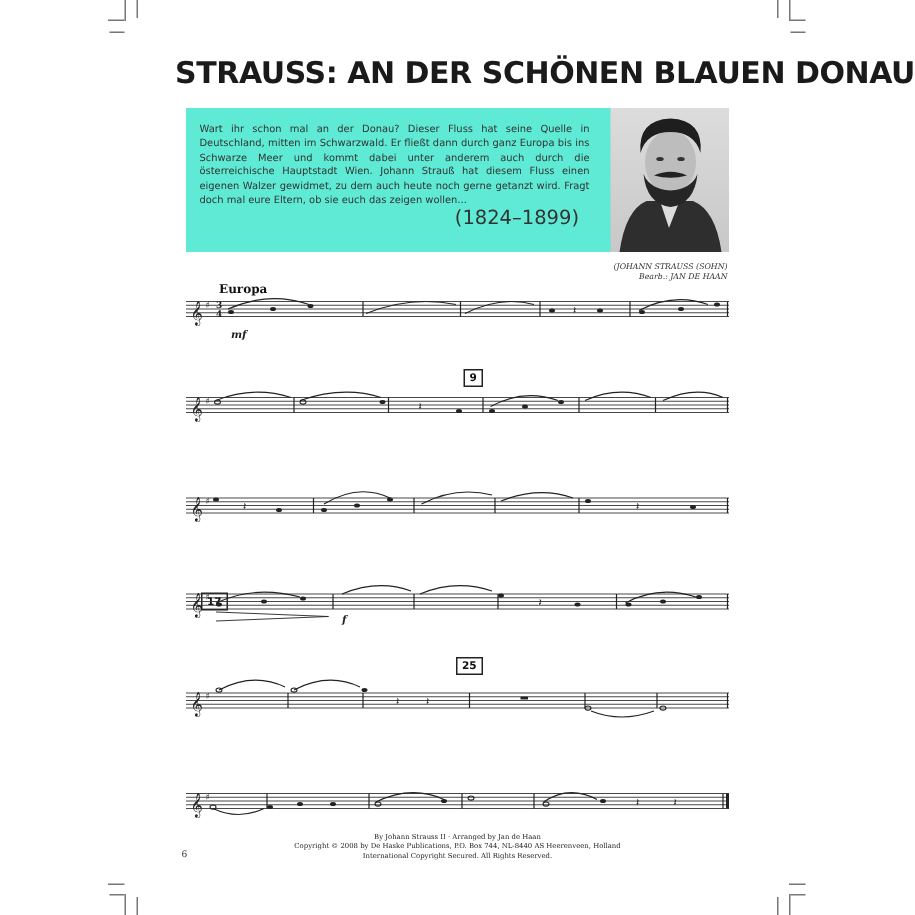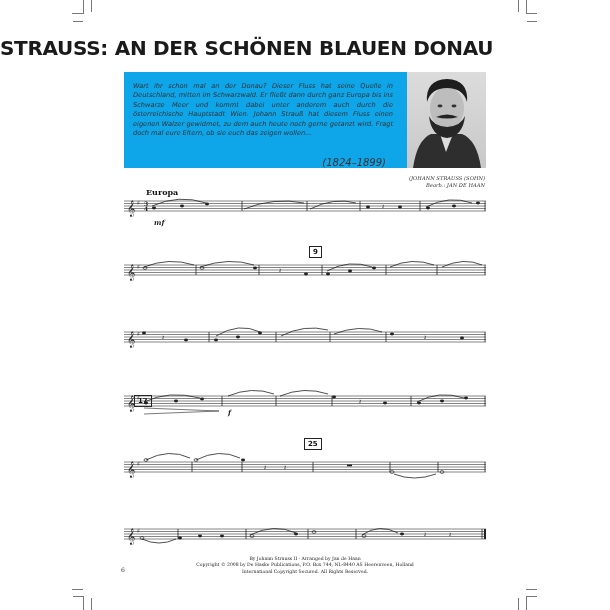--- a/index.html
+++ b/index.html
@@ -5,7 +5,7 @@
   html,body{margin:0;padding:0;background:#fff;}
   body{width:610px;height:610px;position:relative;overflow:hidden;font-family:"DejaVu Serif",serif;color:#111;}
   .crop{position:absolute;background:#777;}
-  .title{position:absolute;left:0;width:610px;top:36px;text-align:left;font-family:"DejaVu Sans",sans-serif;font-weight:bold;font-size:20px;letter-spacing:-0.3px;color:#1a1a1a;}
+  .title{position:absolute;left:0;width:610px;top:36px;text-align:right;font-family:"DejaVu Sans",sans-serif;font-weight:bold;font-size:20px;letter-spacing:-0.3px;color:#1a1a1a;}
   .infobox{position:absolute;left:124px;top:72px;width:362px;height:96px;background:#0ea5e9;font-style:italic;}
   .infotext{position:absolute;left:9px;top:10px;width:260px;font-family:"DejaVu Sans",sans-serif;font-size:6.6px;line-height:9.4px;color:#333;text-align:justify;}
   .years{position:absolute;right:100px;top:85px;font-family:"DejaVu Sans",sans-serif;font-size:10px;color:#333;}

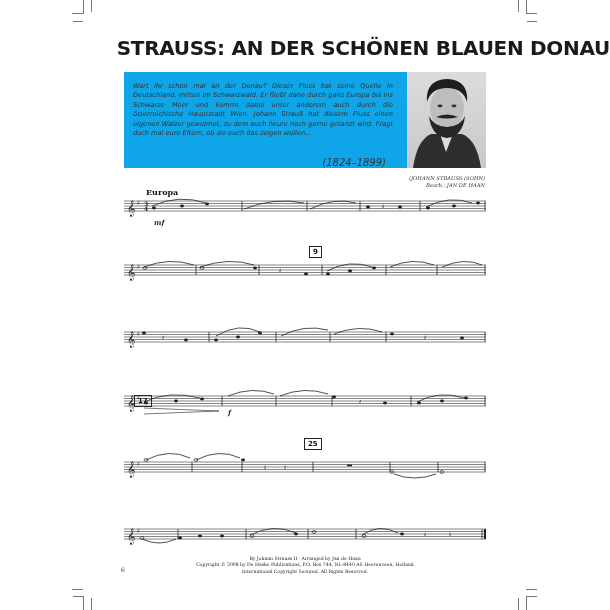--- a/index.html
+++ b/index.html
@@ -6,7 +6,7 @@
   body{width:610px;height:610px;position:relative;overflow:hidden;font-family:"DejaVu Serif",serif;color:#111;}
   .crop{position:absolute;background:#777;}
   .title{position:absolute;left:0;width:610px;top:36px;text-align:right;font-family:"DejaVu Sans",sans-serif;font-weight:bold;font-size:20px;letter-spacing:-0.3px;color:#1a1a1a;}
-  .infobox{position:absolute;left:124px;top:72px;width:362px;height:96px;background:#0ea5e9;font-style:italic;}
+  .infobox{position:absolute;left:124px;top:72px;width:362px;height:96px;background:#5eead4;}
   .infotext{position:absolute;left:9px;top:10px;width:260px;font-family:"DejaVu Sans",sans-serif;font-size:6.6px;line-height:9.4px;color:#333;text-align:justify;}
   .years{position:absolute;right:100px;top:85px;font-family:"DejaVu Sans",sans-serif;font-size:10px;color:#333;}
   .portrait{position:absolute;right:0;top:0;width:79px;height:96px;background:linear-gradient(180deg,#dcdcdc,#c8c8c8);overflow:hidden;}

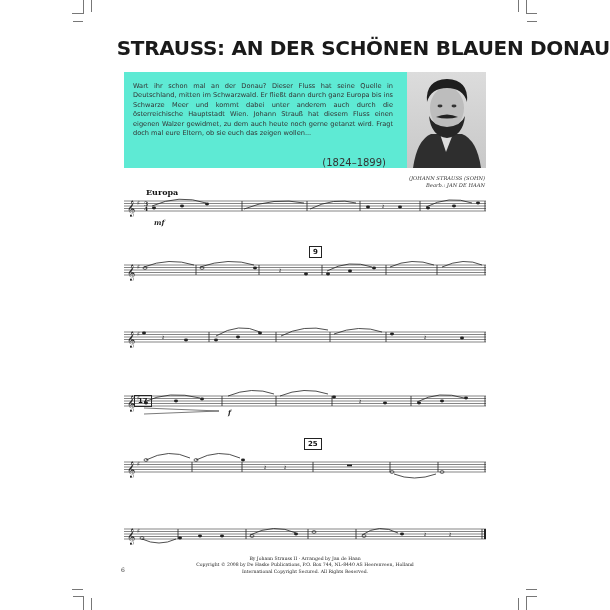--- a/index.html
+++ b/index.html
@@ -8,7 +8,7 @@
   .title{position:absolute;left:0;width:610px;top:36px;text-align:right;font-family:"DejaVu Sans",sans-serif;font-weight:bold;font-size:20px;letter-spacing:-0.3px;color:#1a1a1a;}
   .infobox{position:absolute;left:124px;top:72px;width:362px;height:96px;background:#5eead4;}
   .infotext{position:absolute;left:9px;top:10px;width:260px;font-family:"DejaVu Sans",sans-serif;font-size:6.6px;line-height:9.4px;color:#333;text-align:justify;}
-  .years{position:absolute;right:100px;top:85px;font-family:"DejaVu Sans",sans-serif;font-size:10px;color:#333;}
+  .years{position:absolute;right:100px;top:66px;font-family:"DejaVu Sans",sans-serif;font-size:13px;color:#333;}
   .portrait{position:absolute;right:0;top:0;width:79px;height:96px;background:linear-gradient(180deg,#dcdcdc,#c8c8c8);overflow:hidden;}
   .credit{position:absolute;right:125px;font-size:5.2px;font-style:italic;color:#333;text-align:right;}
   .tempo{position:absolute;left:146px;top:187px;font-size:8px;font-weight:bold;}

